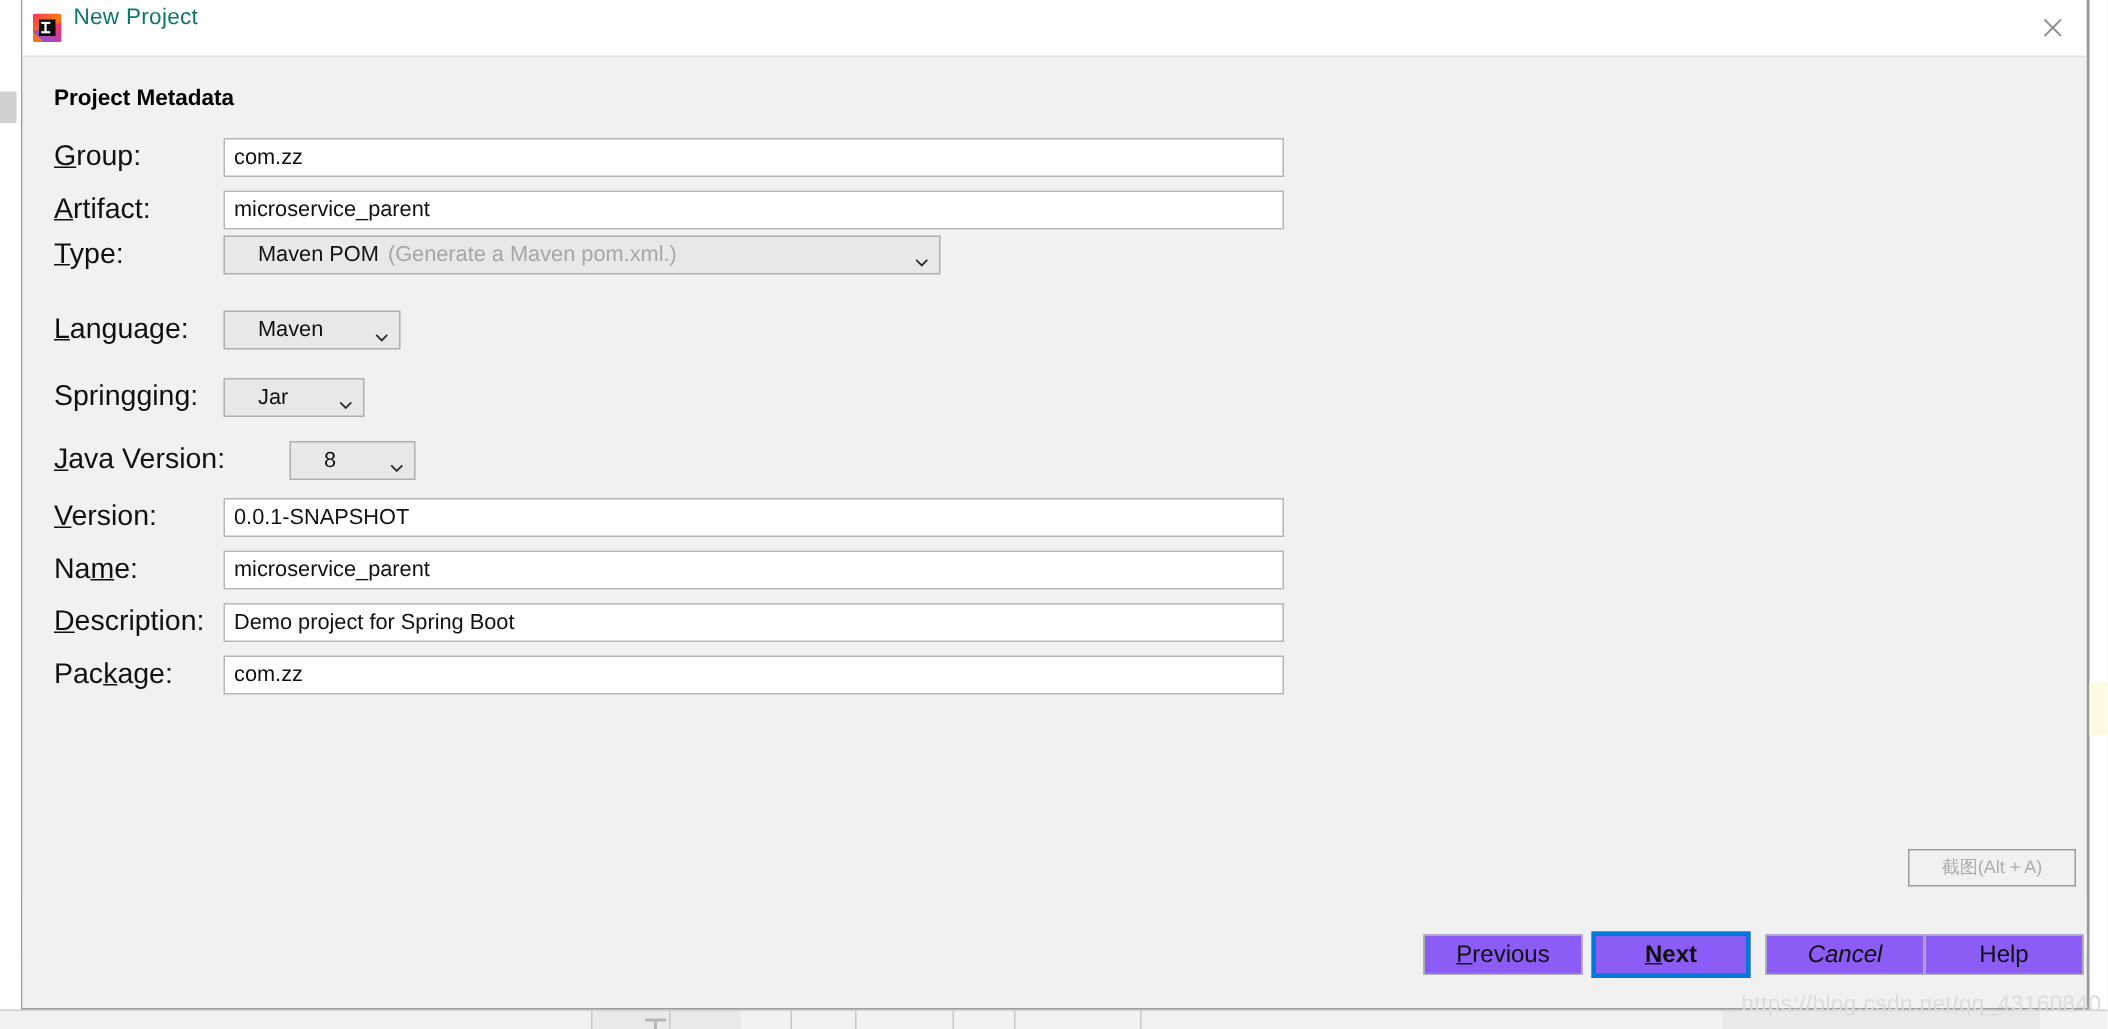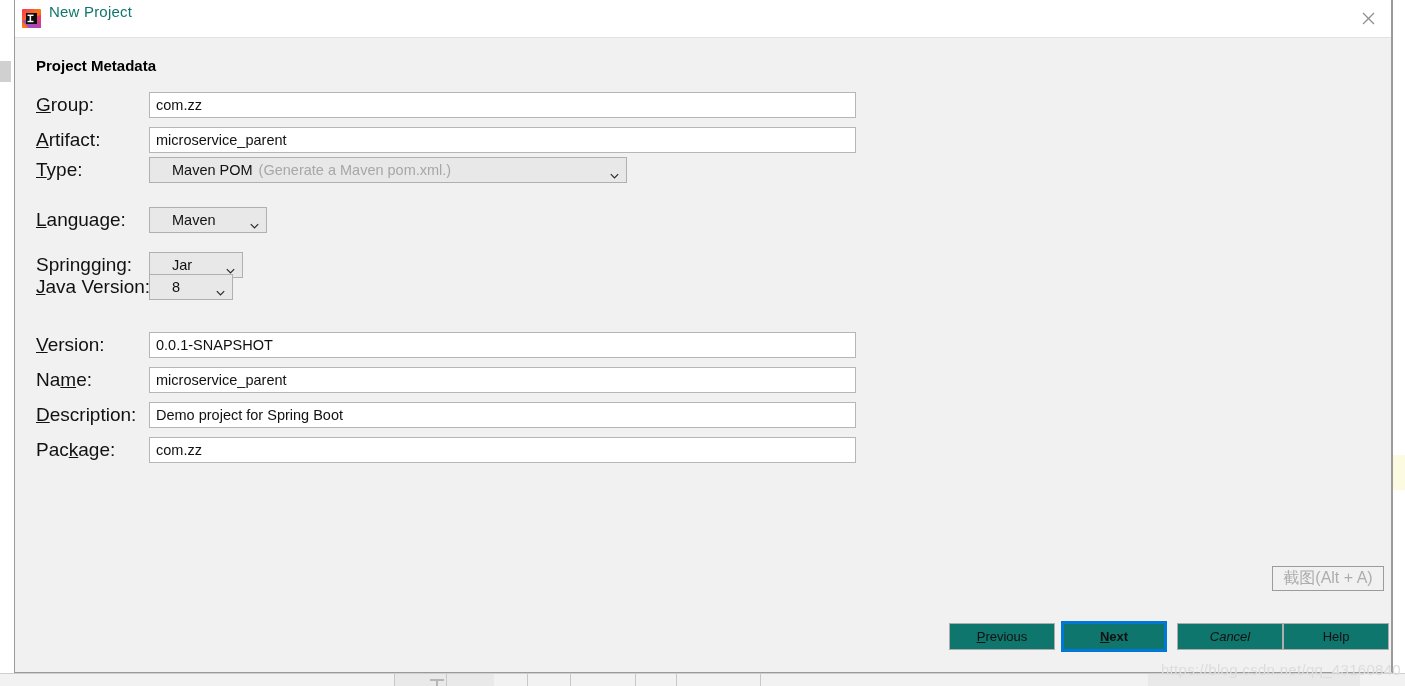--- a/index.html
+++ b/index.html
@@ -377,7 +377,7 @@
       </div>
     </div>
 
-    <div class="row" style="top:236px;">
+    <div class="row" style="top:256px;gap:44px;">
       <span class="lbl"><span></span><u>J</u><span>ava Version:</span></span>
       <div class="combo jver">
         <span class="cap">8</span>

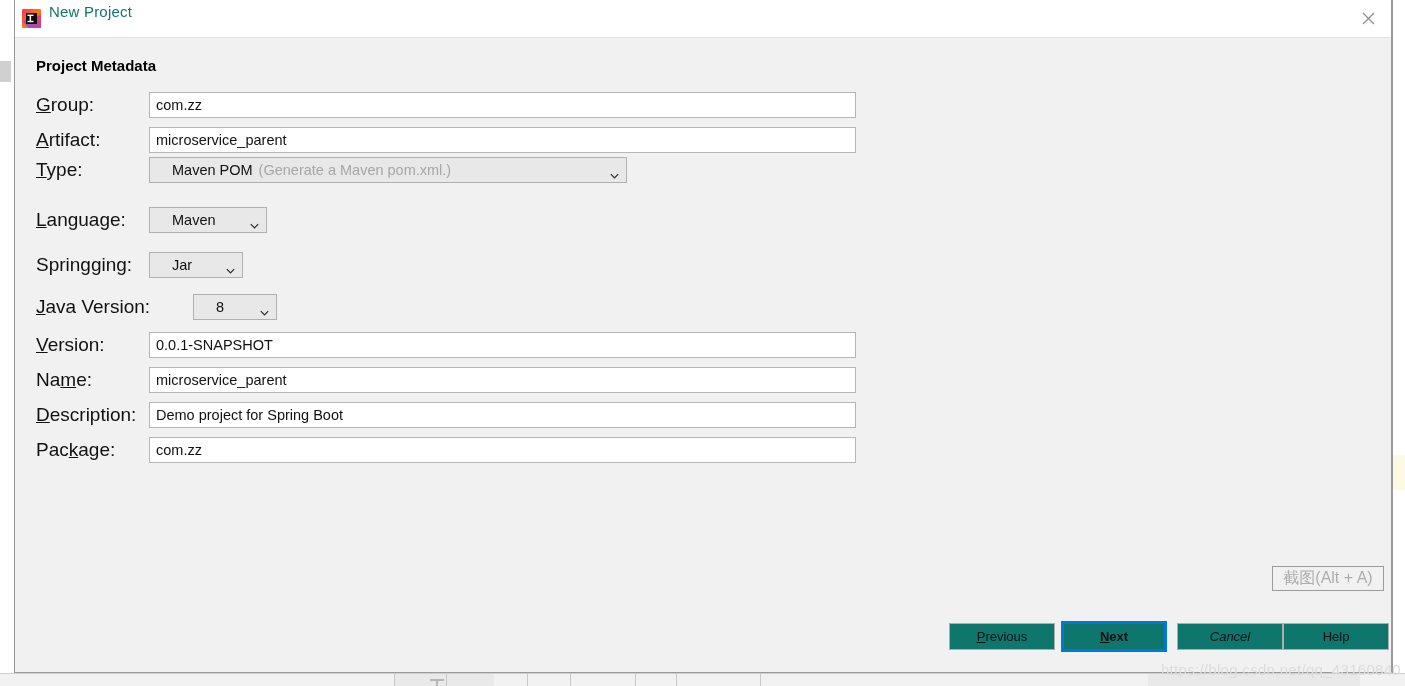--- a/index.html
+++ b/index.html
@@ -253,7 +253,7 @@
     display: flex;
     align-items: center;
     justify-content: center;
-    font-size: 16px;
+    font-size: 12px;
     color: #adadad;
     font-family: "Liberation Sans", sans-serif;
     white-space: nowrap;

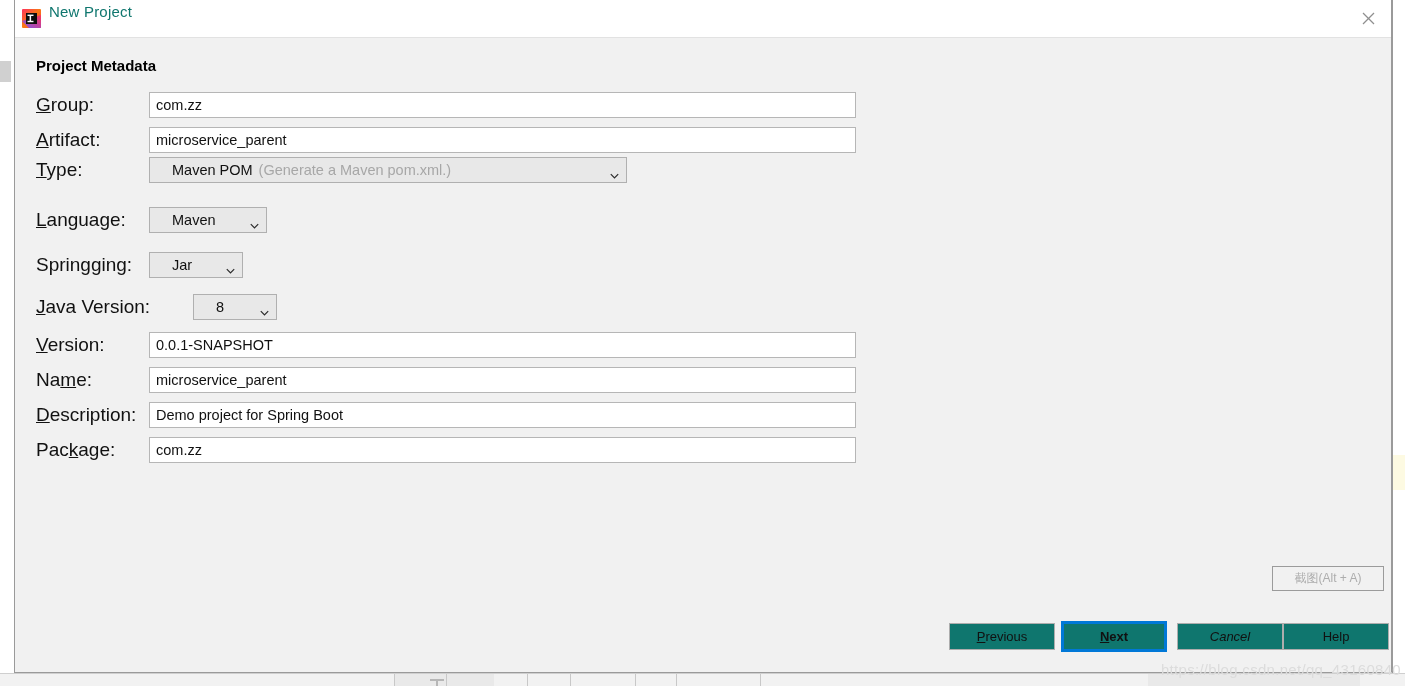--- a/index.html
+++ b/index.html
@@ -221,14 +221,14 @@
     position: absolute;
     top: 26px;
     height: 27px;
-    background: #0f766e;
+    background: #8b5cf6;
     border: 1px solid #adadad;
     box-sizing: border-box;
     display: flex;
     align-items: center;
     justify-content: center;
     font-family: "Liberation Sans", sans-serif;
-    font-size: 13px;
+    font-size: 16px;
     color: #111;
     cursor: default;
     white-space: nowrap;

